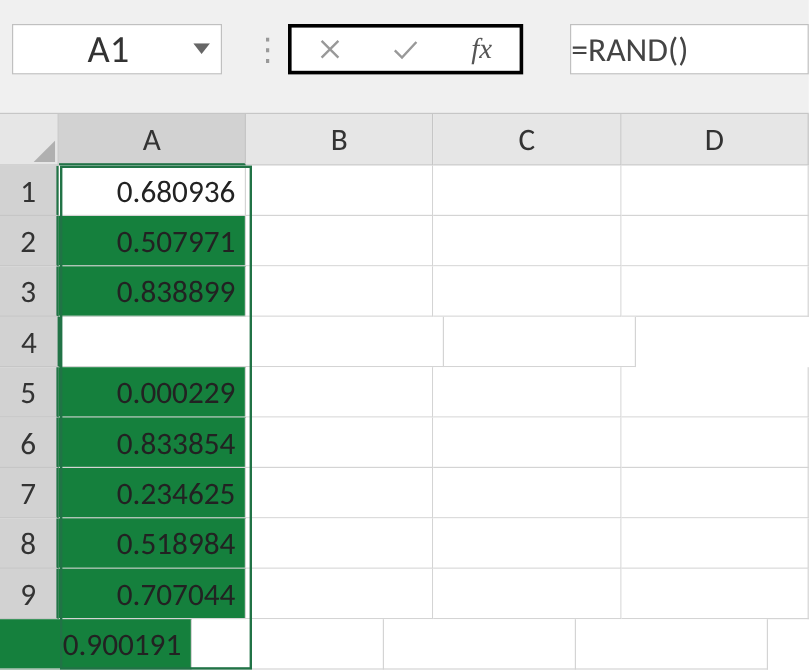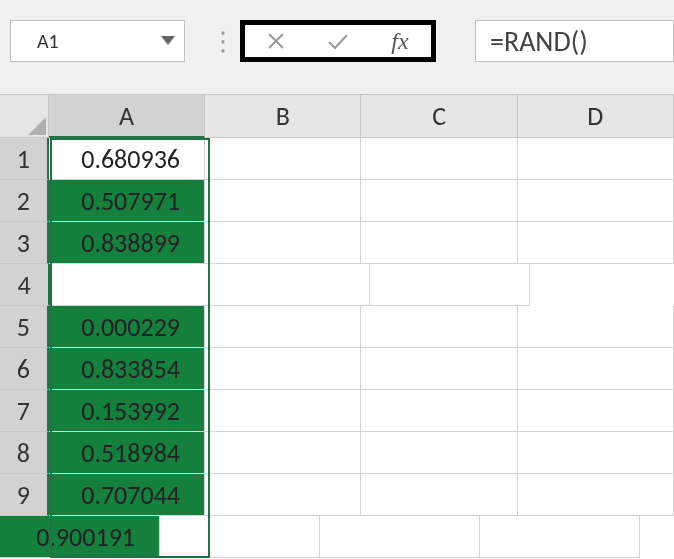--- a/index.html
+++ b/index.html
@@ -31,8 +31,9 @@
   .name-box-text {
     flex: 1;
     padding-left: 26px;
-    font-size: 20px;
+    font-size: 32px;
     color: #333;
+    margin-left: 36px;
   }
   .name-box-arrow {
     width: 32px;

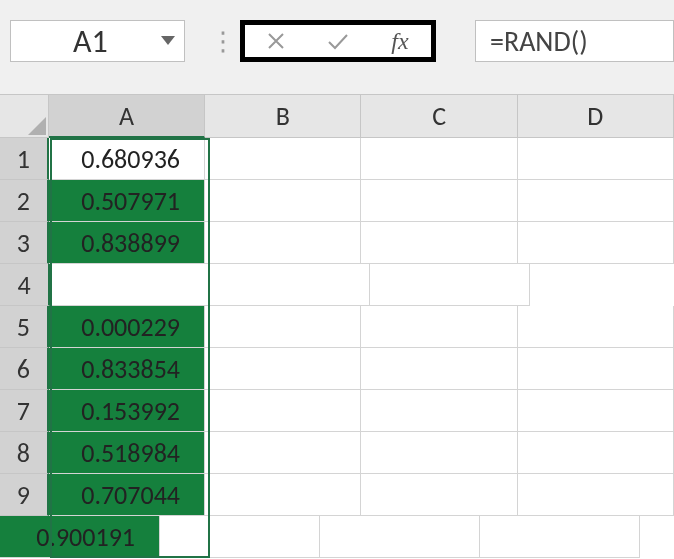--- a/index.html
+++ b/index.html
@@ -56,7 +56,7 @@
     top: 20px;
     height: 42px;
     background: #fff;
-    border: 5px solid #000000;
+    border: 3px solid #000000;
     display: flex;
     align-items: center;
     width: 196px;

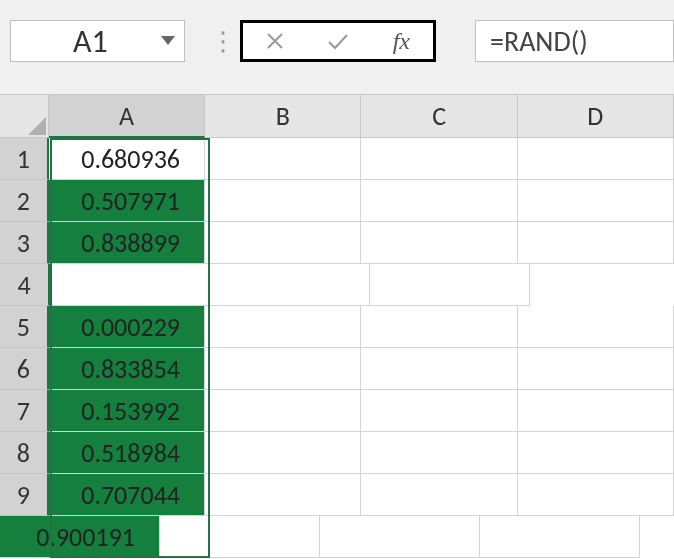--- a/index.html
+++ b/index.html
@@ -88,7 +88,6 @@
     border: 1px solid #c0c0c0;
     display: flex;
     align-items: center;
-    padding-left: 14px;
     font-size: 28px;
     color: #444;
     font-family: Calibri, Arial, sans-serif;

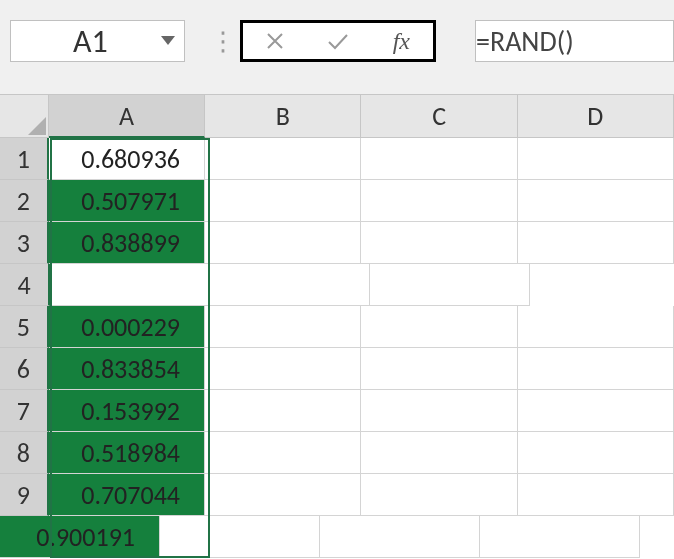--- a/index.html
+++ b/index.html
@@ -151,7 +151,7 @@
     display: flex;
     align-items: center;
     justify-content: flex-end;
-    padding-right: 24px;
+    padding-right: 8px;
     background: #fff;
   }
   .colA { width: 160px; }

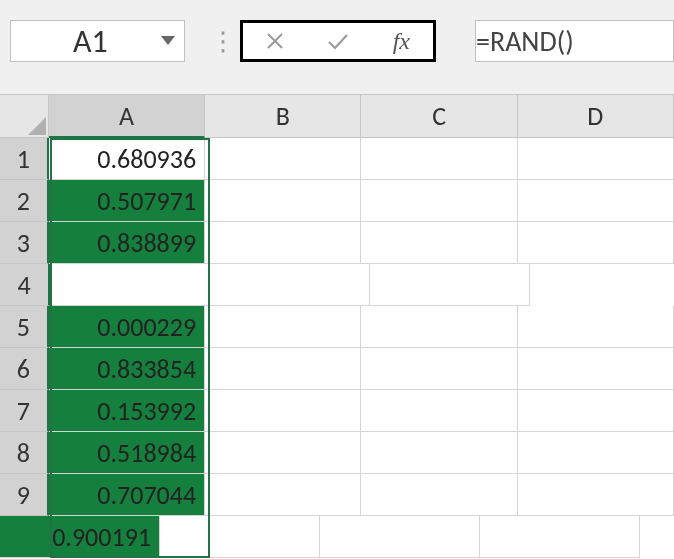--- a/index.html
+++ b/index.html
@@ -258,7 +258,7 @@
       </div>
       <div class="row">
         <div class="row-h sel">7</div>
-        <div class="cell colA shaded">0.153992</div>
+        <div class="cell colA shaded">0.234625</div>
         <div class="cell colB"></div>
         <div class="cell colC"></div>
         <div class="cell colD"></div>

